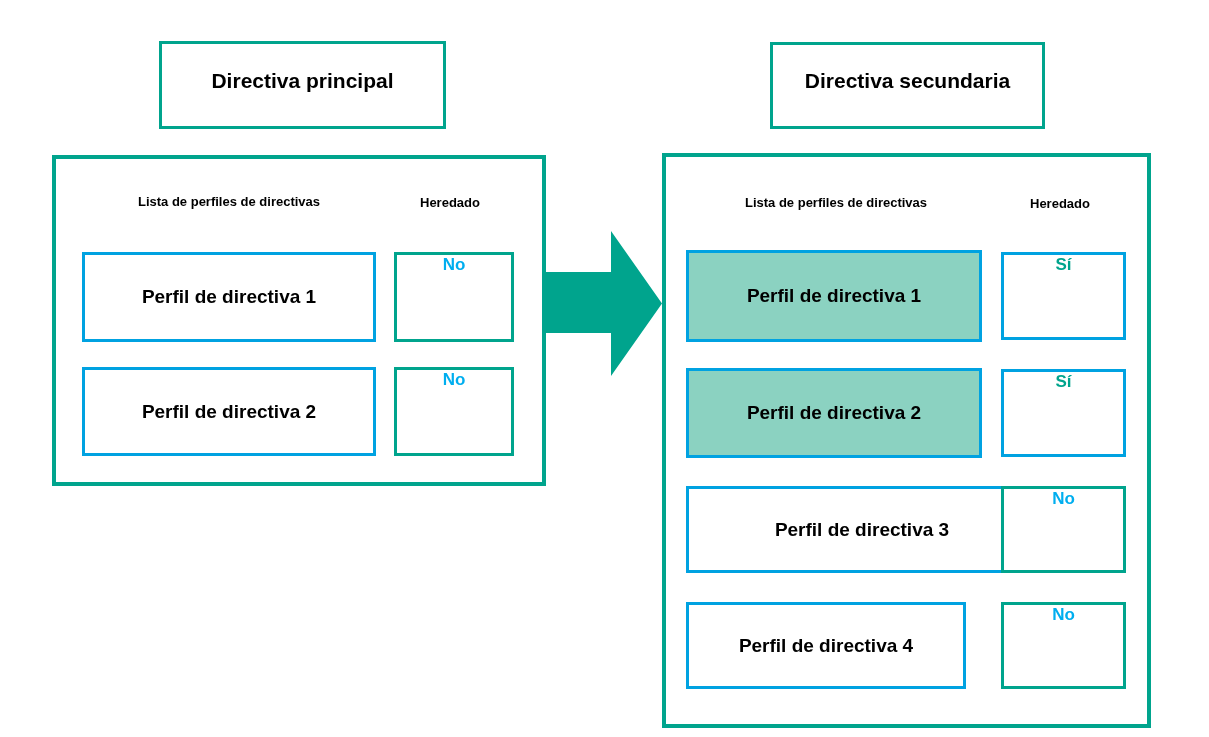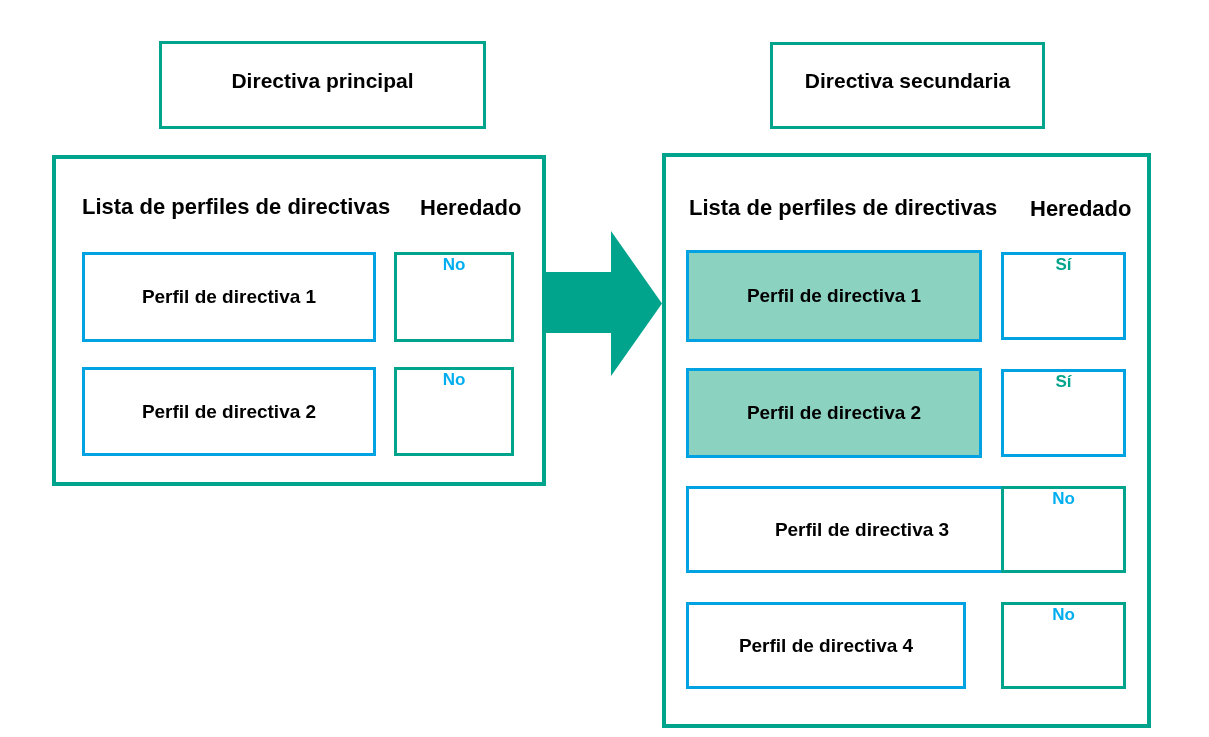--- a/index.html
+++ b/index.html
@@ -35,7 +35,7 @@
 
 <div class="abs" style="left:0;top:0;width:1209px;height:737px;">
 
-  <div class="abs title-box" style="left:159px;top:41px;width:327px;height:88px;">
+  <div class="abs title-box" style="left:159px;top:41px;width:287px;height:88px;">
     <span>Directiva principal</span>
   </div>
 

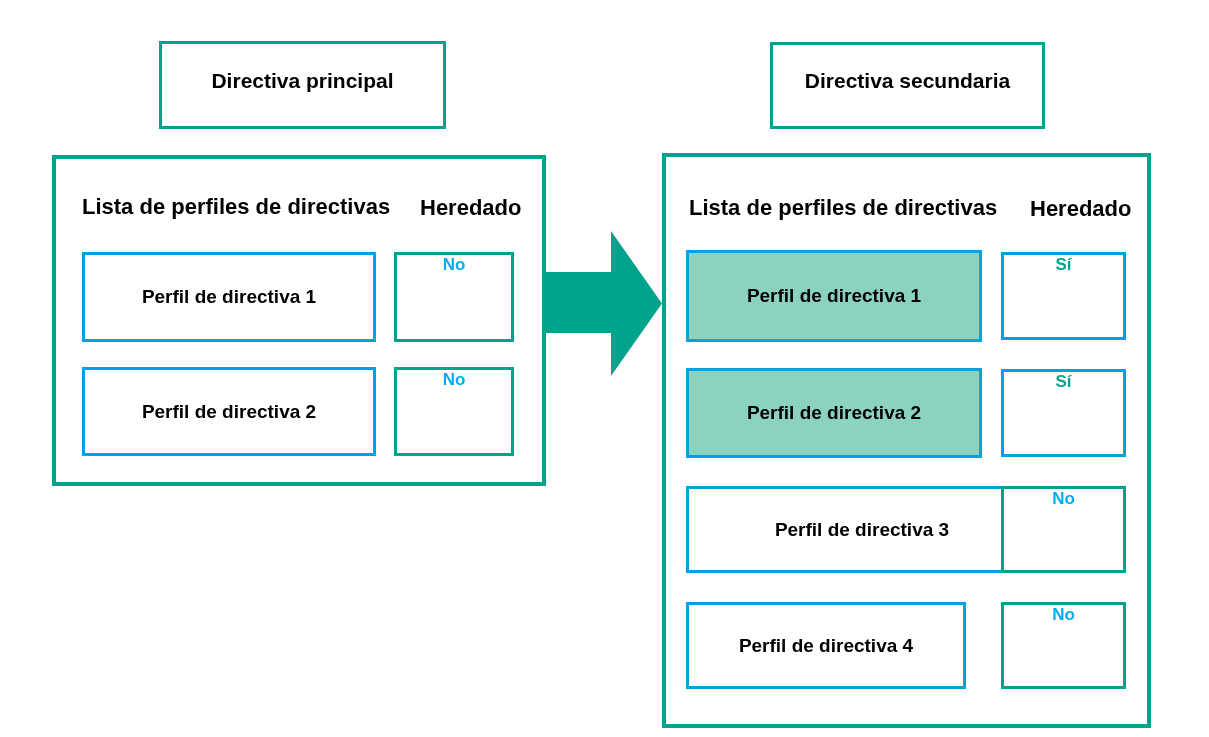--- a/index.html
+++ b/index.html
@@ -14,7 +14,7 @@
     font-size:21px;padding-bottom:9px;white-space:nowrap;
   }
   .panel{border:4px solid var(--teal);background:#fff;}
-  .hdr{font-size:22px;white-space:nowrap;line-height:1.2;}
+  .hdr{font-size:13px;white-space:nowrap;line-height:1.2;}
   .hdr.center{text-align:center;}
   .pbox{
     border:3px solid var(--blue-border);background:#fff;

